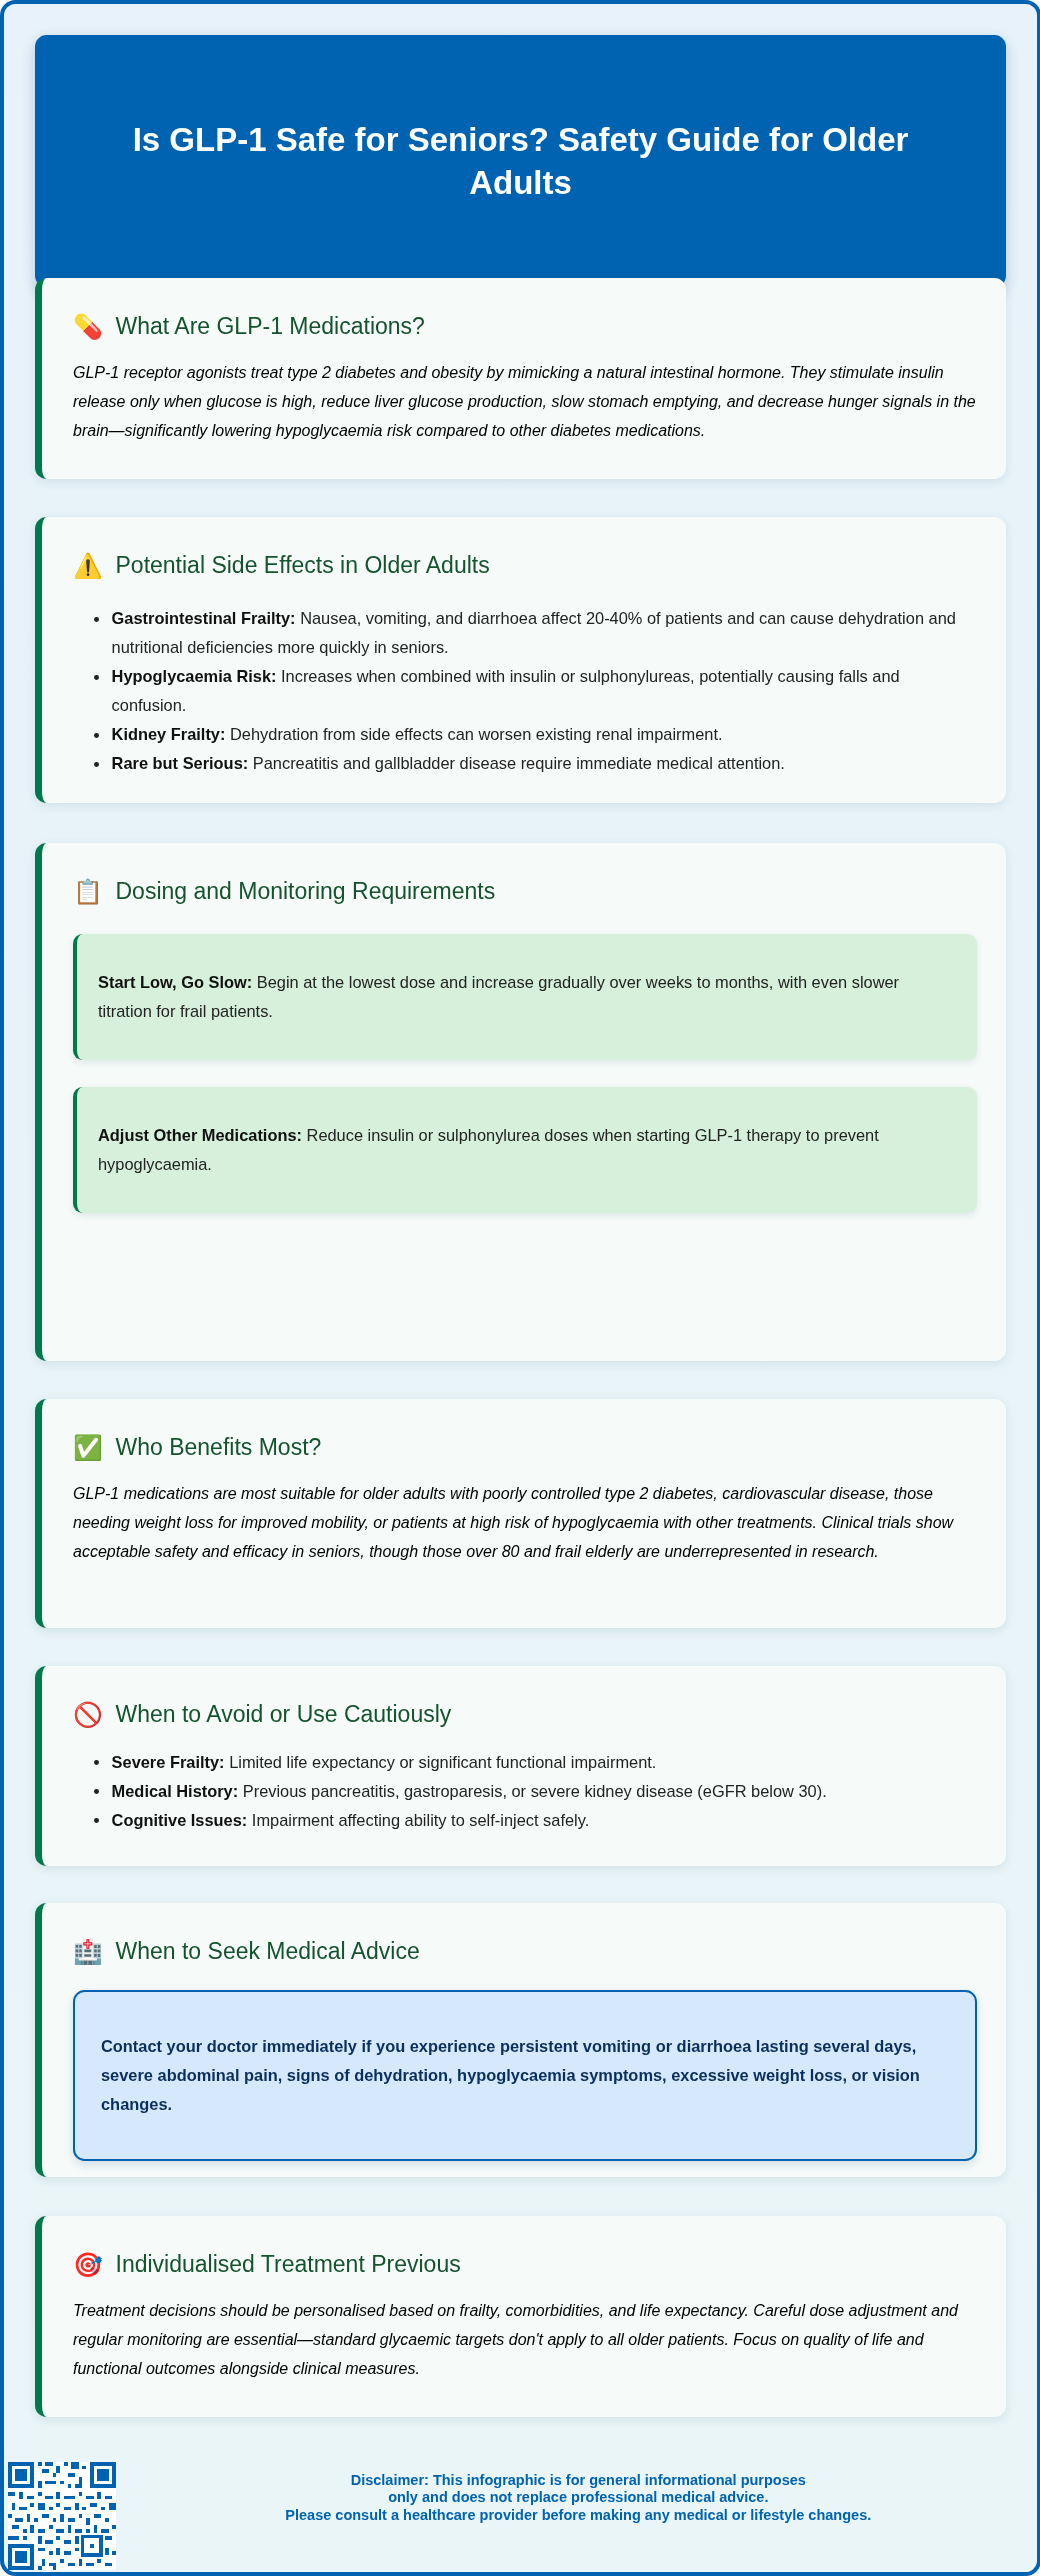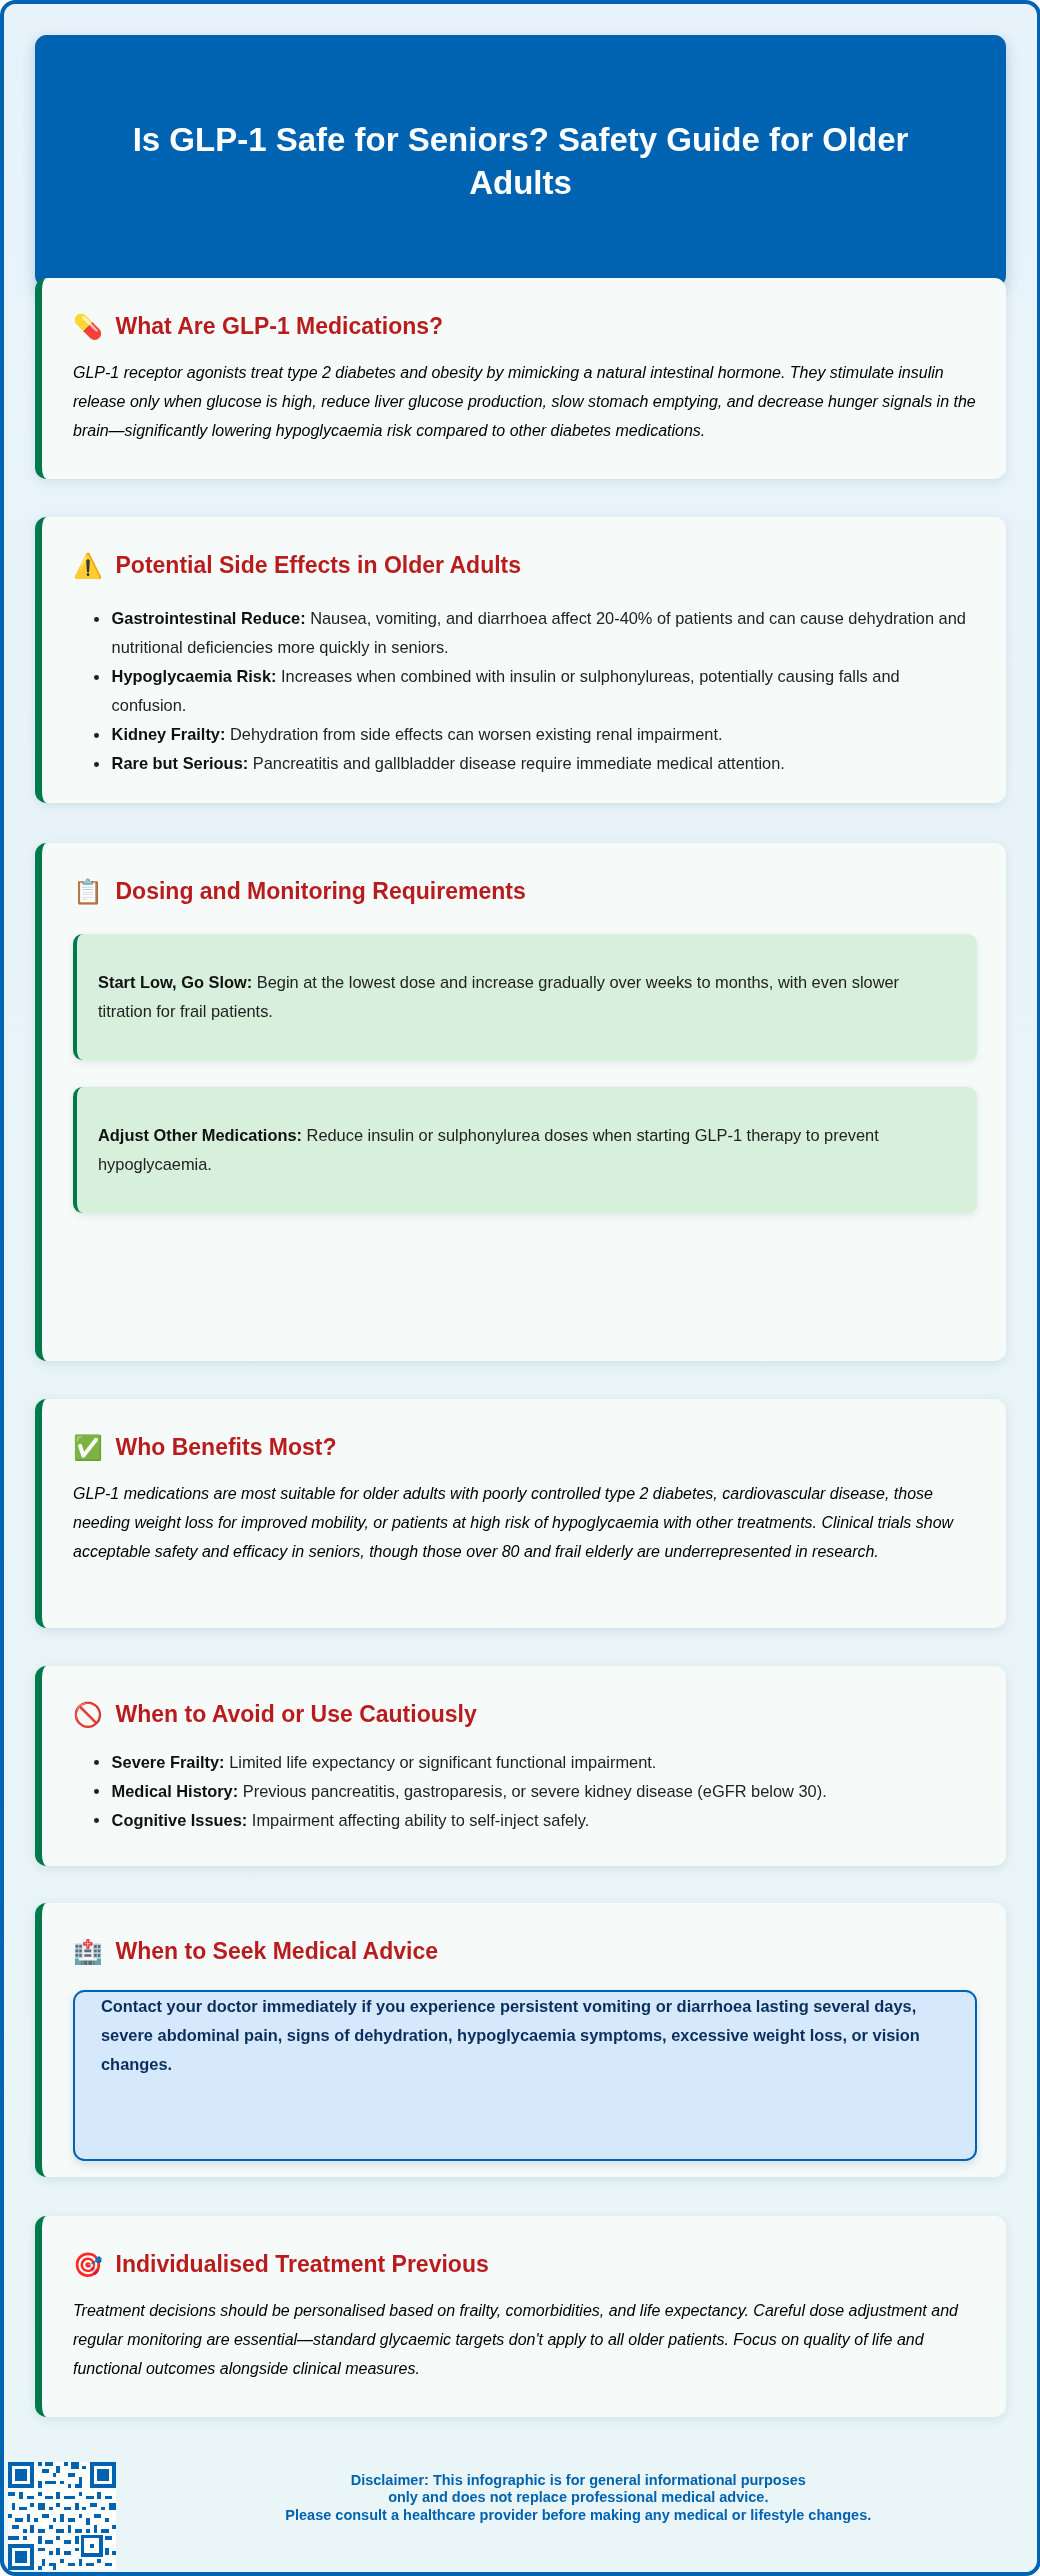--- a/index.html
+++ b/index.html
@@ -39,7 +39,7 @@
       margin-right: 13.5px; text-align: center; display: inline-block;
     }
     .card-title h2 {
-      color: #b91c1c; font-size: 23px; font-weight: bold;
+      color: #14532d; font-size: 23px; font-weight: normal;
     }
     .card p.body {
       font-size: 16px; line-height: 29px; color: #000000; font-style: italic;

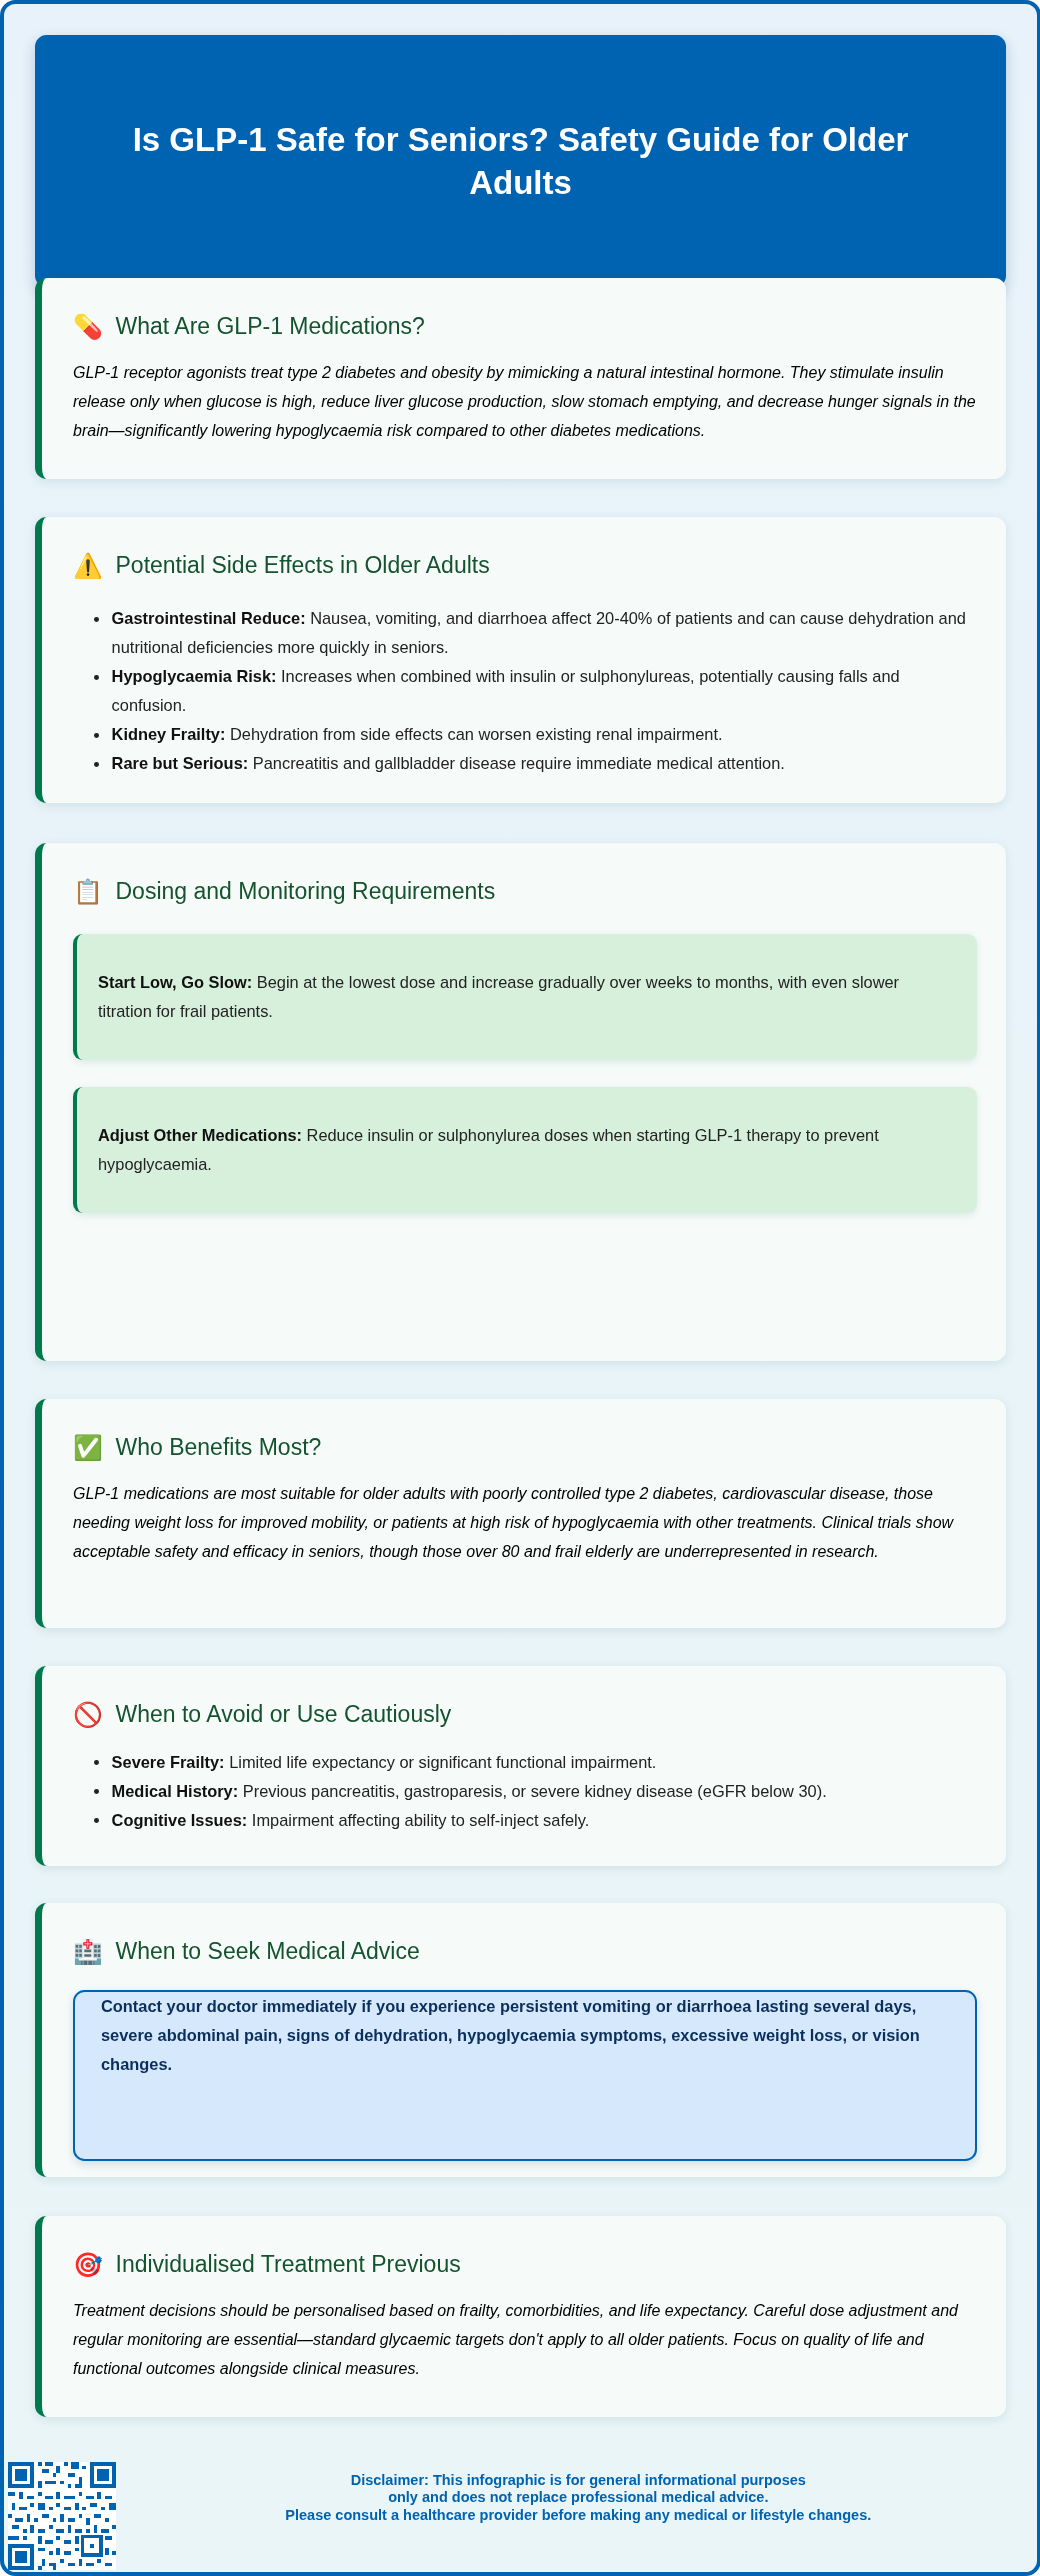--- a/index.html
+++ b/index.html
@@ -112,7 +112,7 @@
     <h2>Potential Side Effects in Older Adults</h2>
   </div>
   <ul style="margin-top:19.3px;">
-    <li><b>Gastrointestinal Reduce:</b><span> Nausea, vomiting, and diarrhoea affect 20-40% of patients and can cause dehydration and nutritional deficiencies more quickly in seniors.</span></li>
+    <li><b>Gastrointestinal Frailty:</b><span> Nausea, vomiting, and diarrhoea affect 20-40% of patients and can cause dehydration and nutritional deficiencies more quickly in seniors.</span></li>
     <li><b>Hypoglycaemia Risk:</b><span> Increases when combined with insulin or sulphonylureas, potentially causing falls and confusion.</span></li>
     <li><b>Kidney Frailty:</b><span> Dehydration from side effects can worsen existing renal impairment.</span></li>
     <li><b>Rare but Serious:</b><span> Pancreatitis and gallbladder disease require immediate medical attention.</span></li>

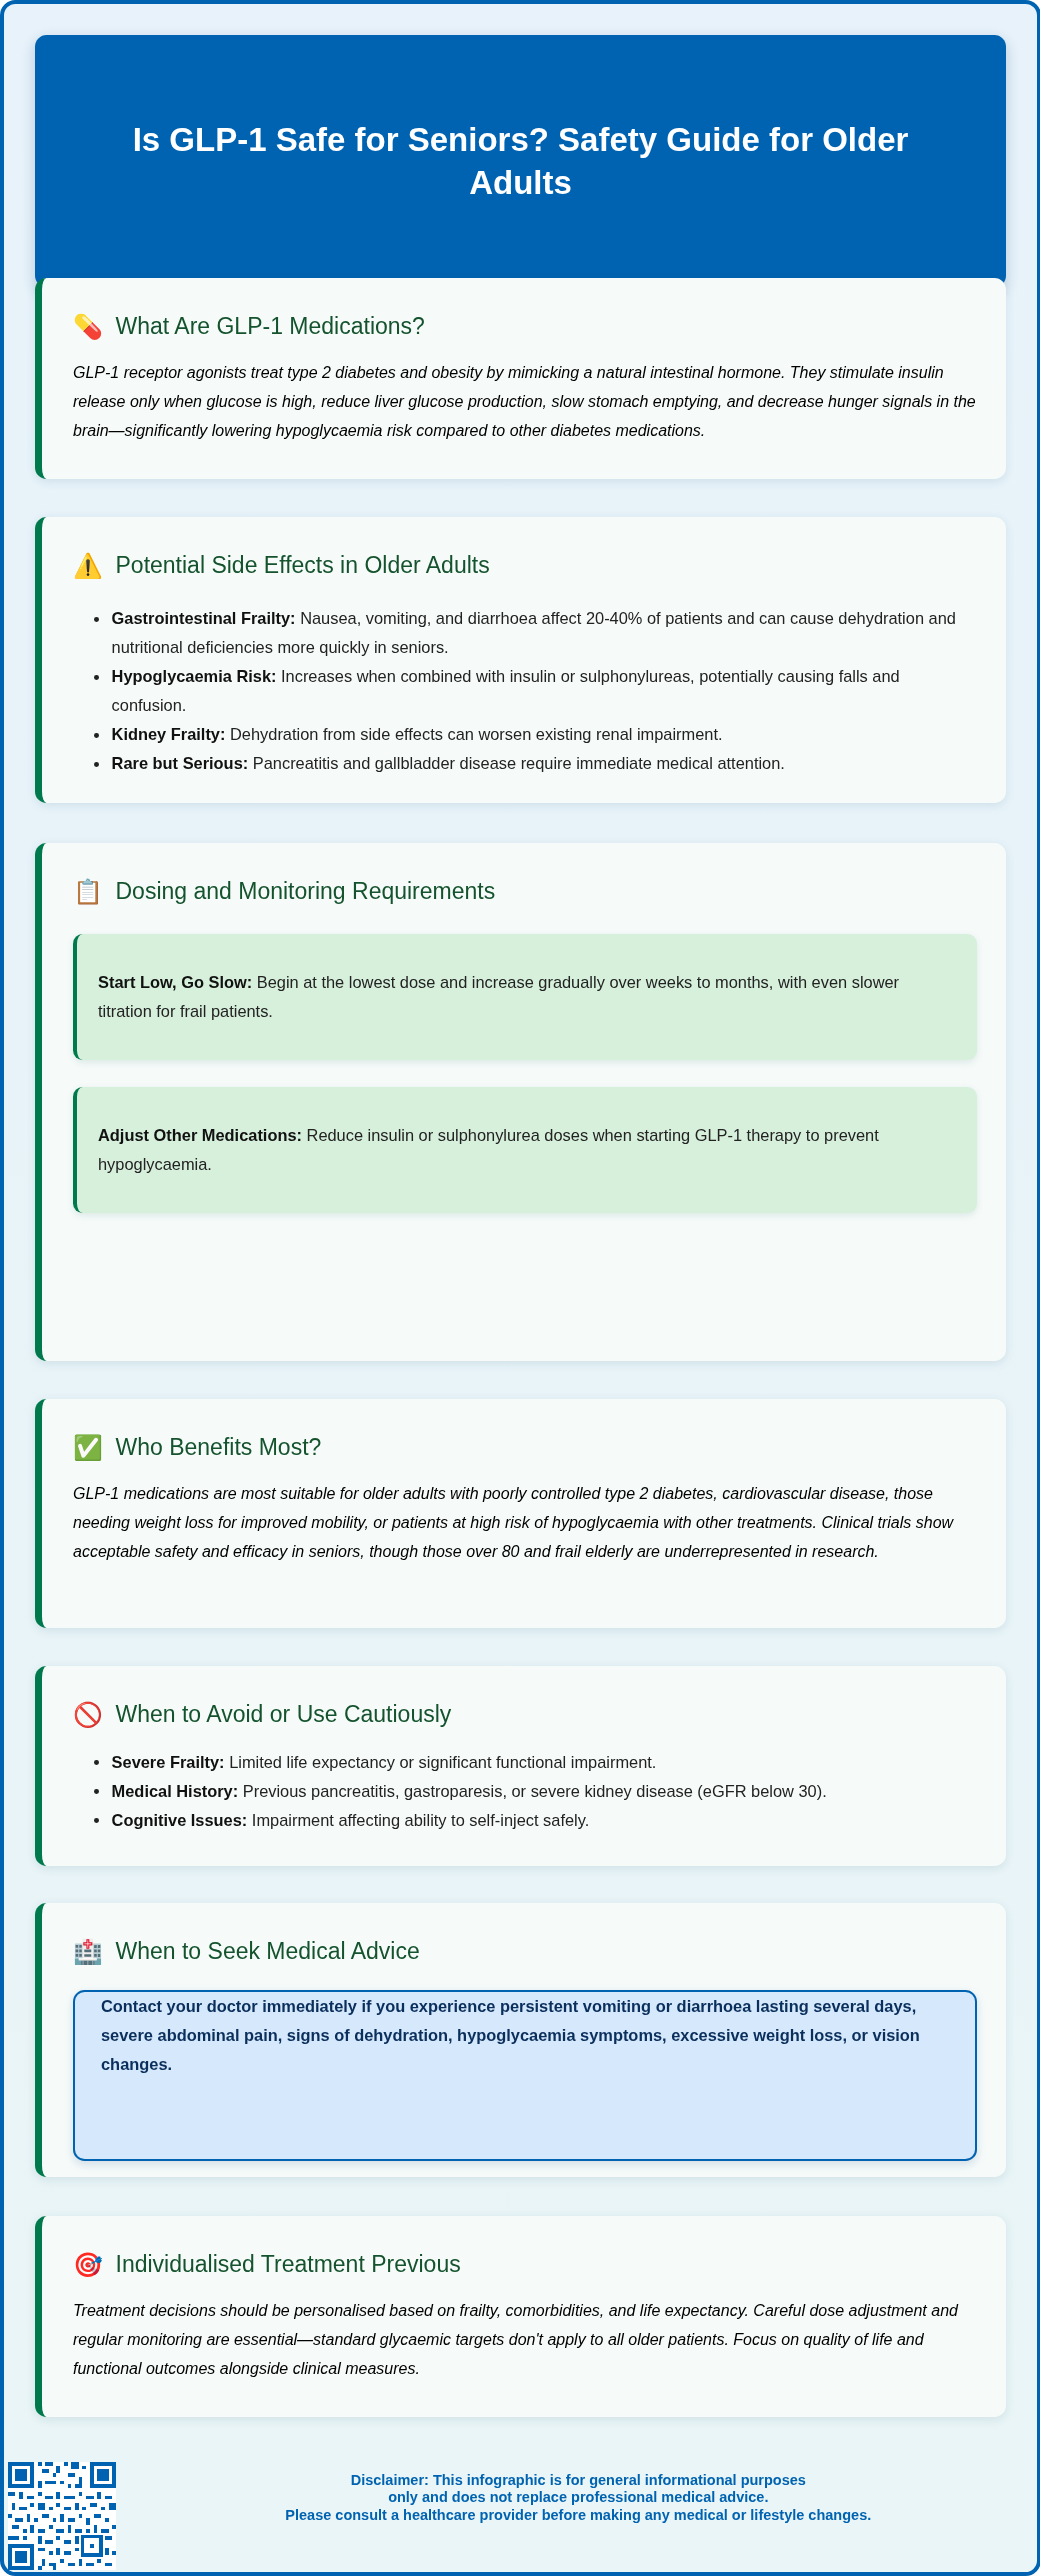--- a/index.html
+++ b/index.html
@@ -68,7 +68,7 @@
     .alert-box {
       background: #d6e8fb; border: 2.9px solid #0063b1; border-radius: 11.6px;
       box-shadow: 0 3.9px 9.7px rgba(0, 60, 120, 0.15);
-      height: 171px; display: flex; align-items: flex-start;
+      height: 171px; display: flex; align-items: center;
       padding: 0 29px 1px 26px; margin-top: 19.3px;
     }
     .alert-box p {

